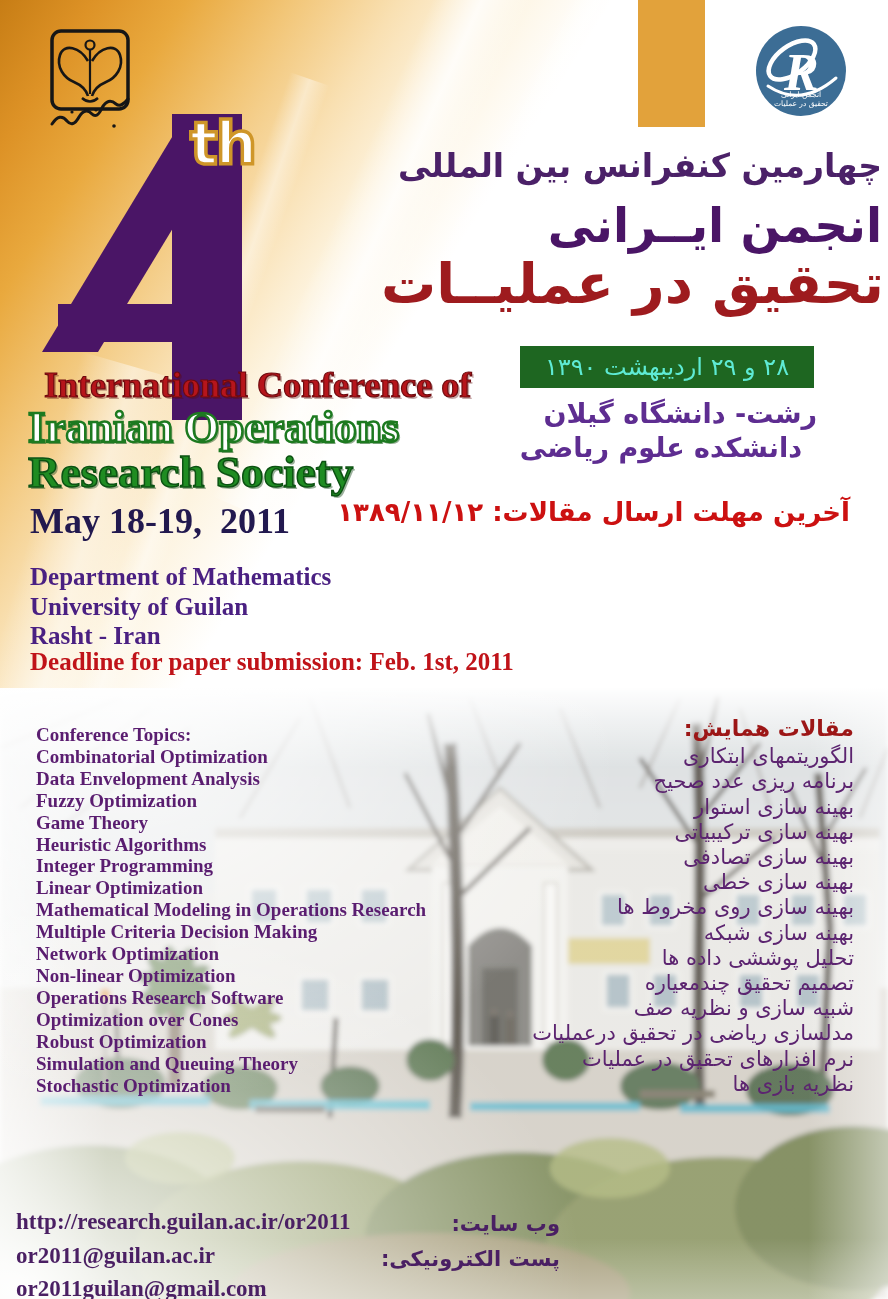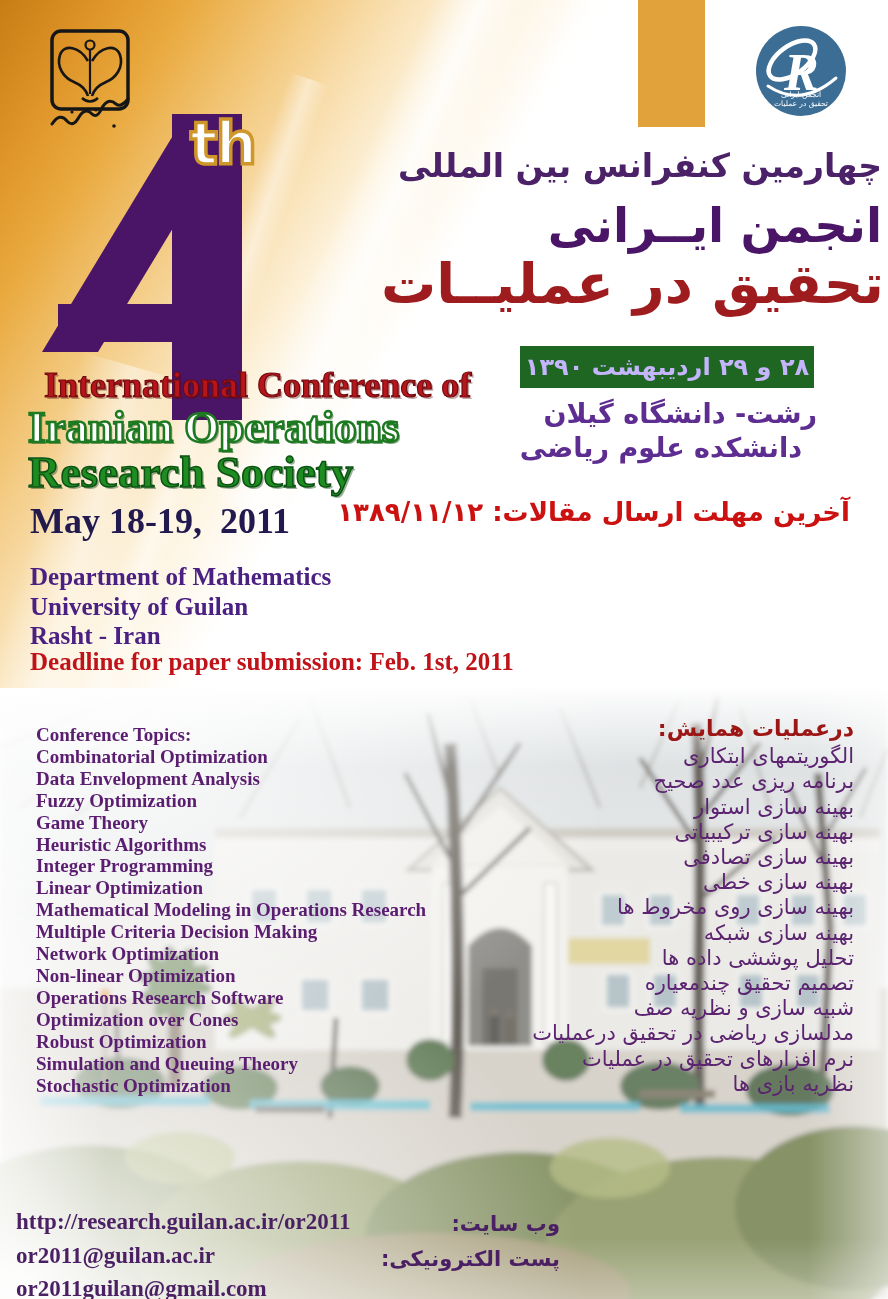--- a/index.html
+++ b/index.html
@@ -39,7 +39,7 @@
   .fa-soc1{right:6px;top:198px;font-size:47px;font-weight:bold;color:#4a1566;z-index:4;}
   .fa-soc2{right:4px;top:252px;font-size:55px;font-weight:bold;color:#9e1b1e;z-index:4;}
   .date-banner{left:520px;top:346px;width:294px;height:42px;background:#1e6621;z-index:4;
-    color:#c4b5fd;font-weight:bold;font-size:24px;display:flex;align-items:center;justify-content:center;}
+    color:#5eead4;font-weight:normal;font-size:24px;display:flex;align-items:center;justify-content:center;}
   .fa-venue1{right:71px;top:398px;font-size:27px;font-weight:bold;color:#5e2d91;z-index:4;}
   .fa-venue2{right:86px;top:432px;font-size:27px;font-weight:bold;color:#5e2d91;z-index:4;}
   .fa-deadline{right:38px;top:497px;font-size:26px;font-weight:bold;color:#cc1111;z-index:4;}

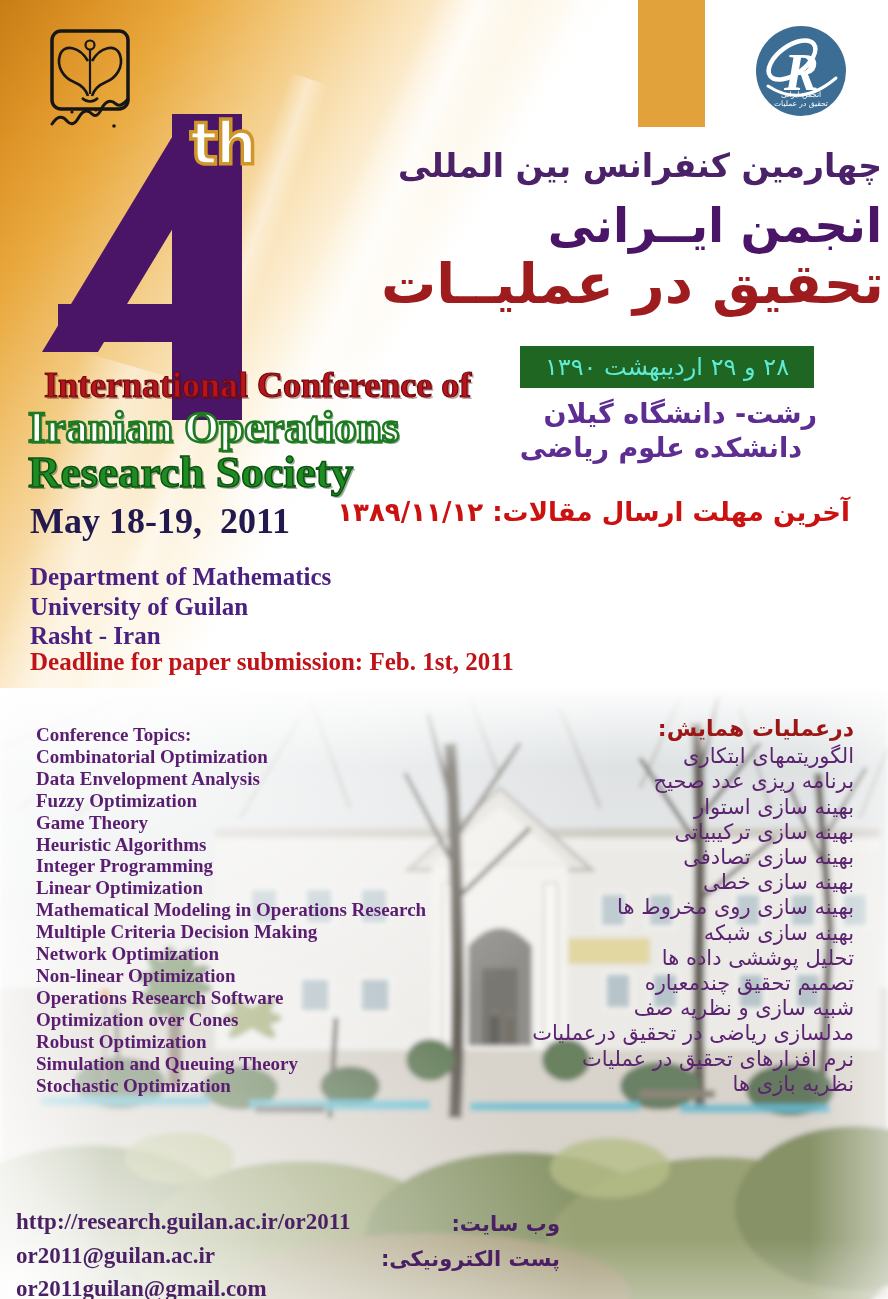--- a/index.html
+++ b/index.html
@@ -295,7 +295,7 @@
   </div>
 
   <div class="abs topics-fa">
-    <div class="hdr">درعملیات همایش:</div>
+    <div class="hdr">مقالات همایش:</div>
     <div>
         <div>الگوریتمهای ابتکاری</div>
         <div>برنامه ریزی عدد صحیح</div>

